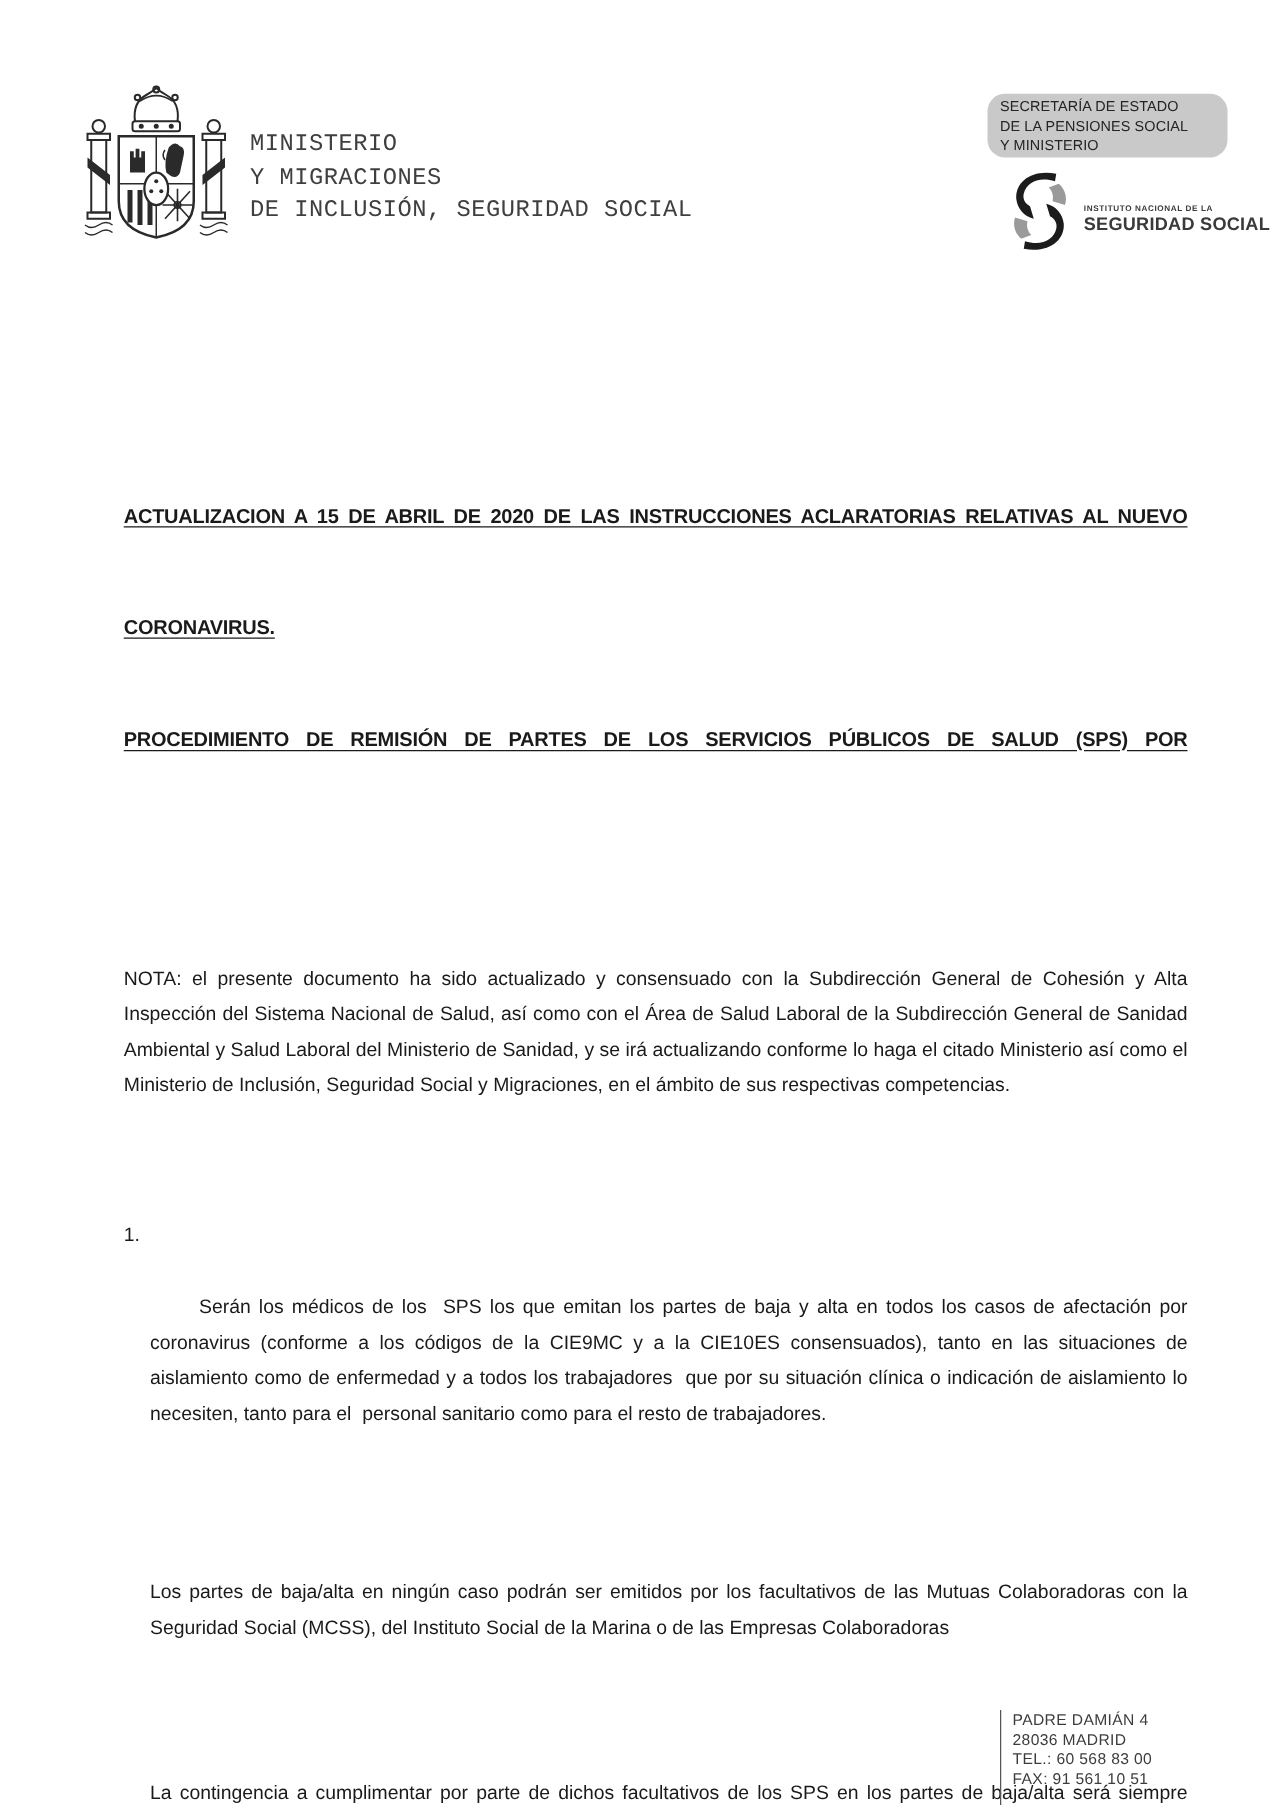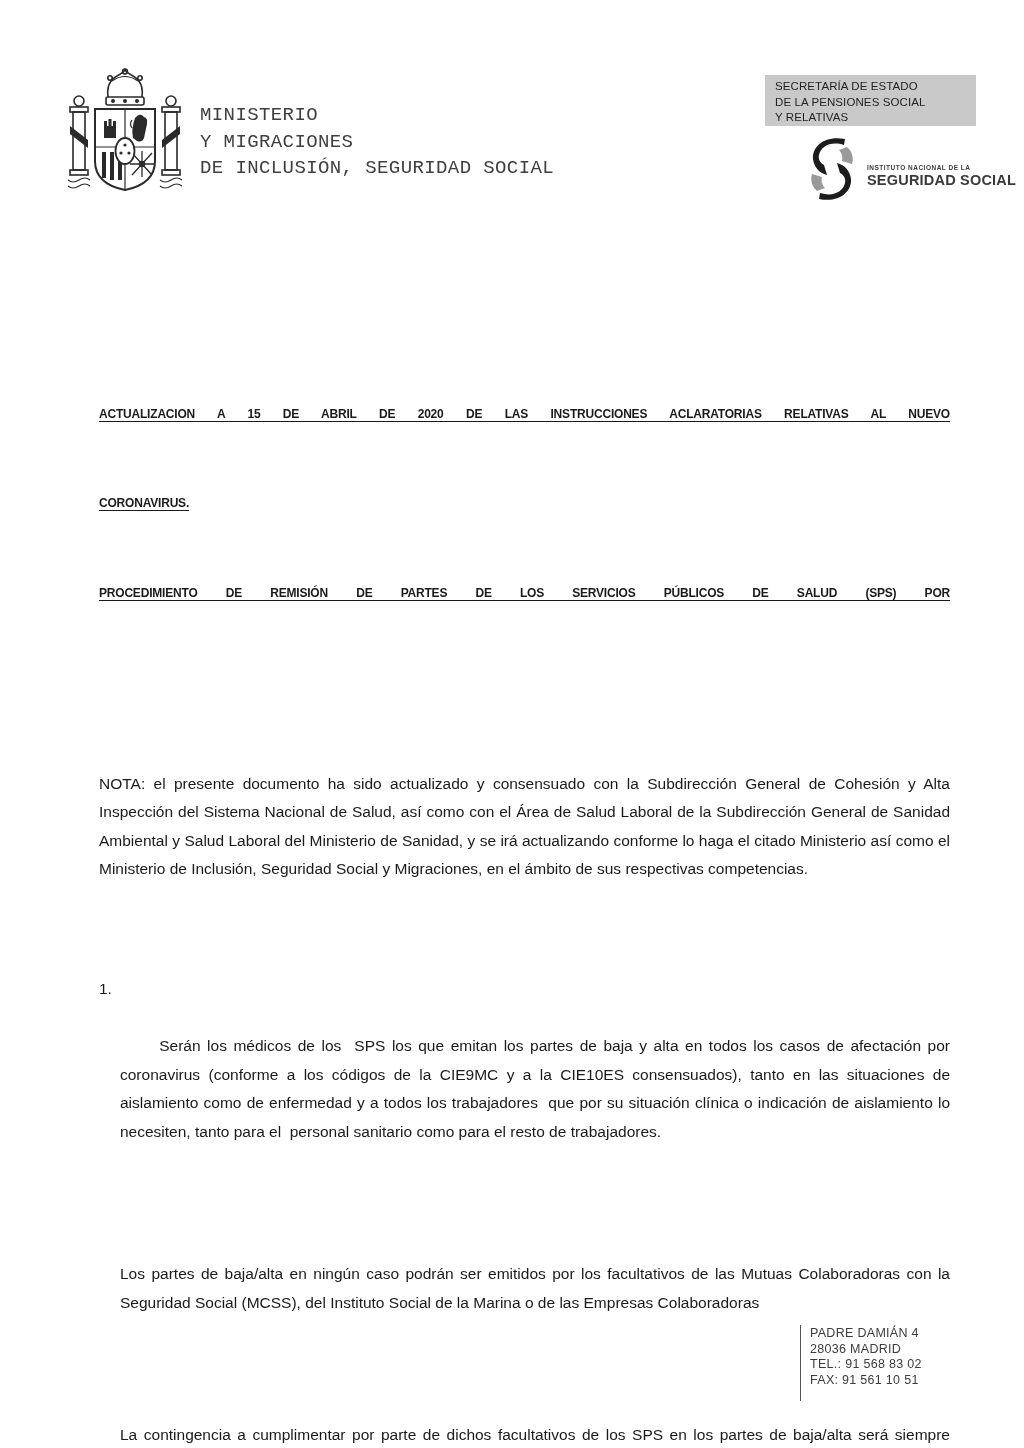--- a/index.html
+++ b/index.html
@@ -21,11 +21,11 @@
     color:#3f3f3f; letter-spacing:0.4px;font-family:Liberation Mono, monospace;
   }
   .sec-box {
-    position:absolute; left:765px; top:75px;
-    width:211px; height:51px;
+    position:absolute; left:790px; top:75px;
+    width:192px; height:51px;
     background:#c9c9c9; color:#242424;
     font-size:11.5px; line-height:15.5px;
-    padding:4px 0 0 10px; letter-spacing:0.1px;
+    padding:4px 0 0 10px; letter-spacing:0.1px;border-radius:14px;
   }
   .inss { position:absolute; left:811px; top:137px; display:flex; }
   .inss-text { margin-left:12px; margin-top:27px; color:#3a3a3a; }

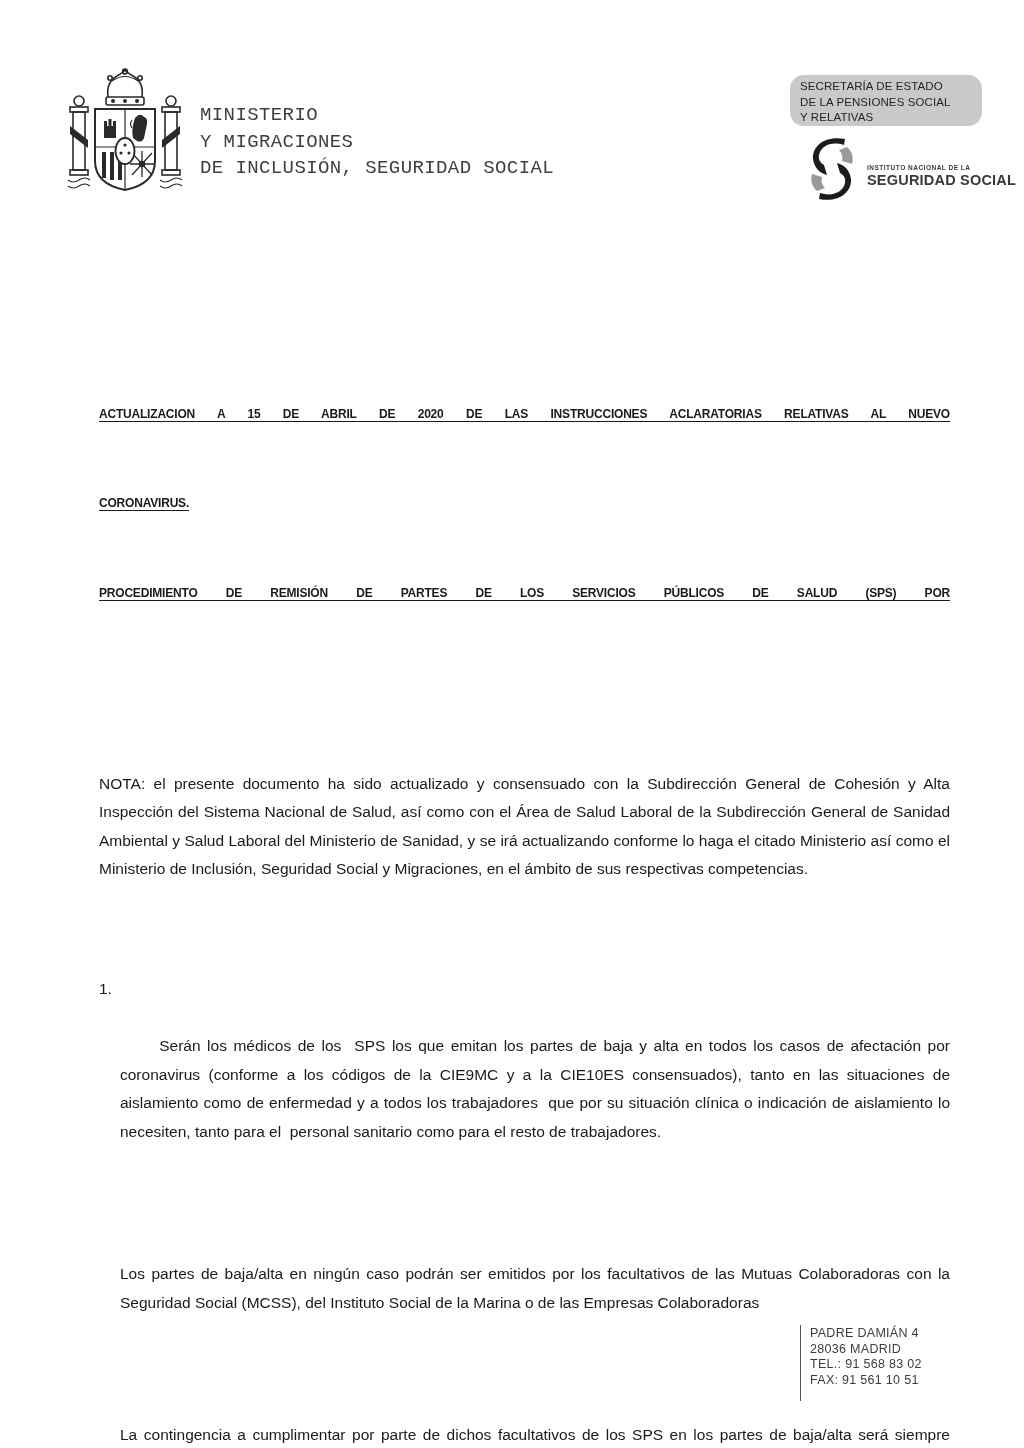--- a/index.html
+++ b/index.html
@@ -130,7 +130,7 @@
   <div class="sec-box">
     <div>SECRETARÍA DE ESTADO</div>
     <div>DE LA PENSIONES SOCIAL</div>
-    <div>Y RELATIVAS</div>
+    <div>Y MINISTERIO</div>
   </div>
 
   <div class="inss">

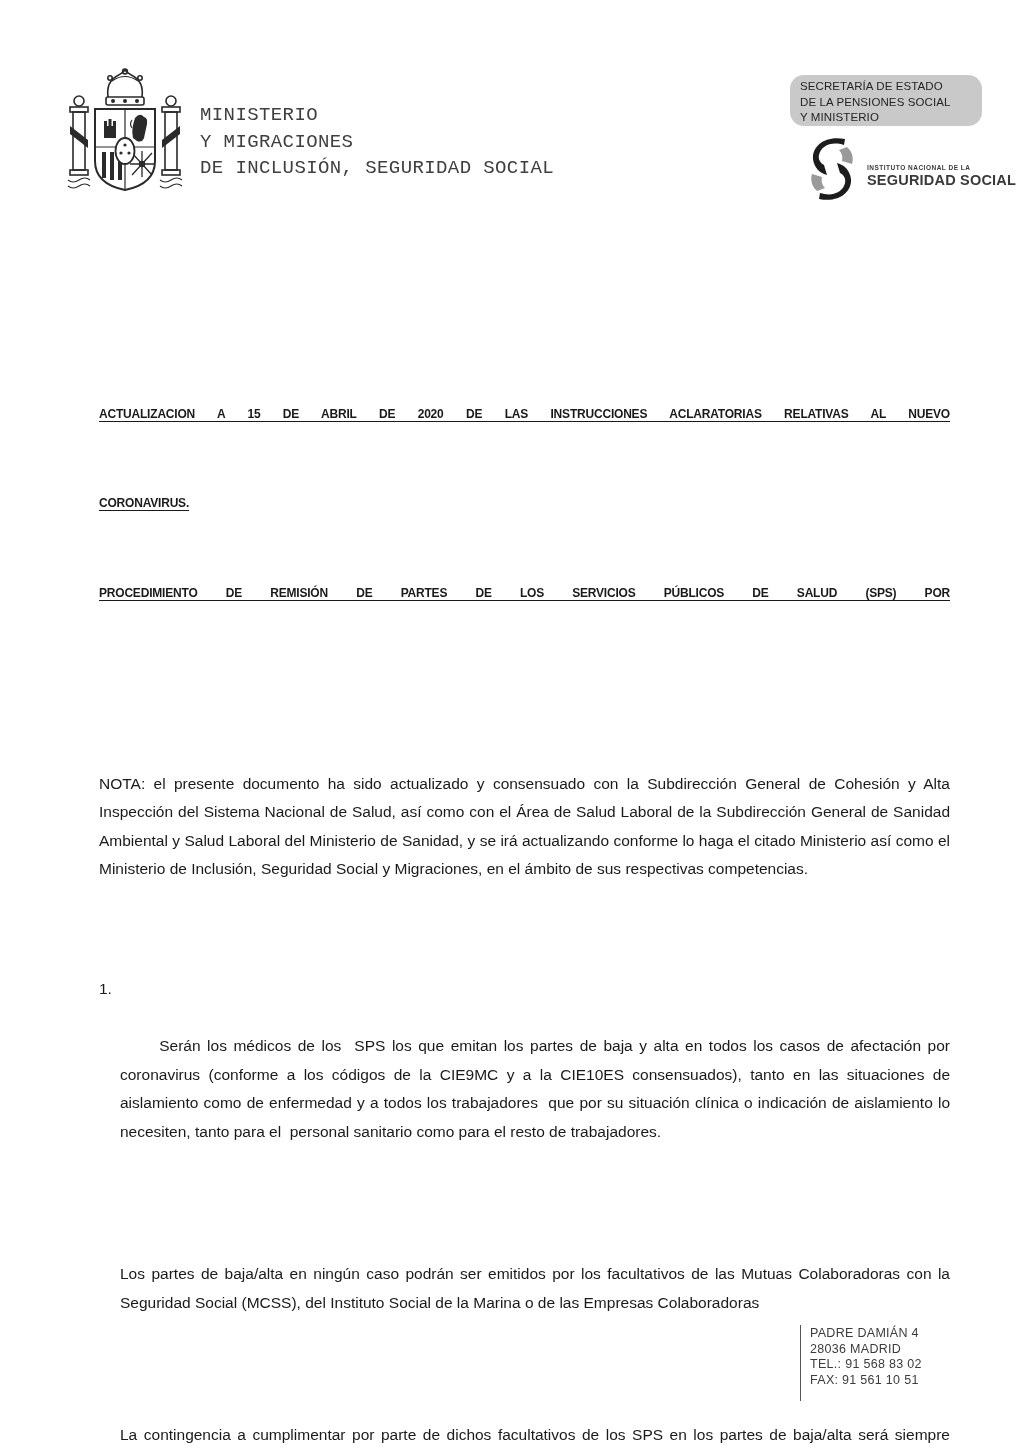--- a/index.html
+++ b/index.html
@@ -38,7 +38,7 @@
     text-align:justify; white-space:pre-wrap;
   }
   .title-line {
-    font-weight:bold; font-size:12px; line-height:32.5px;
+    font-weight:bold; font-size:16px; line-height:32.5px;
     text-decoration:underline; text-underline-offset:3px;
     letter-spacing:-0.2px;
   }

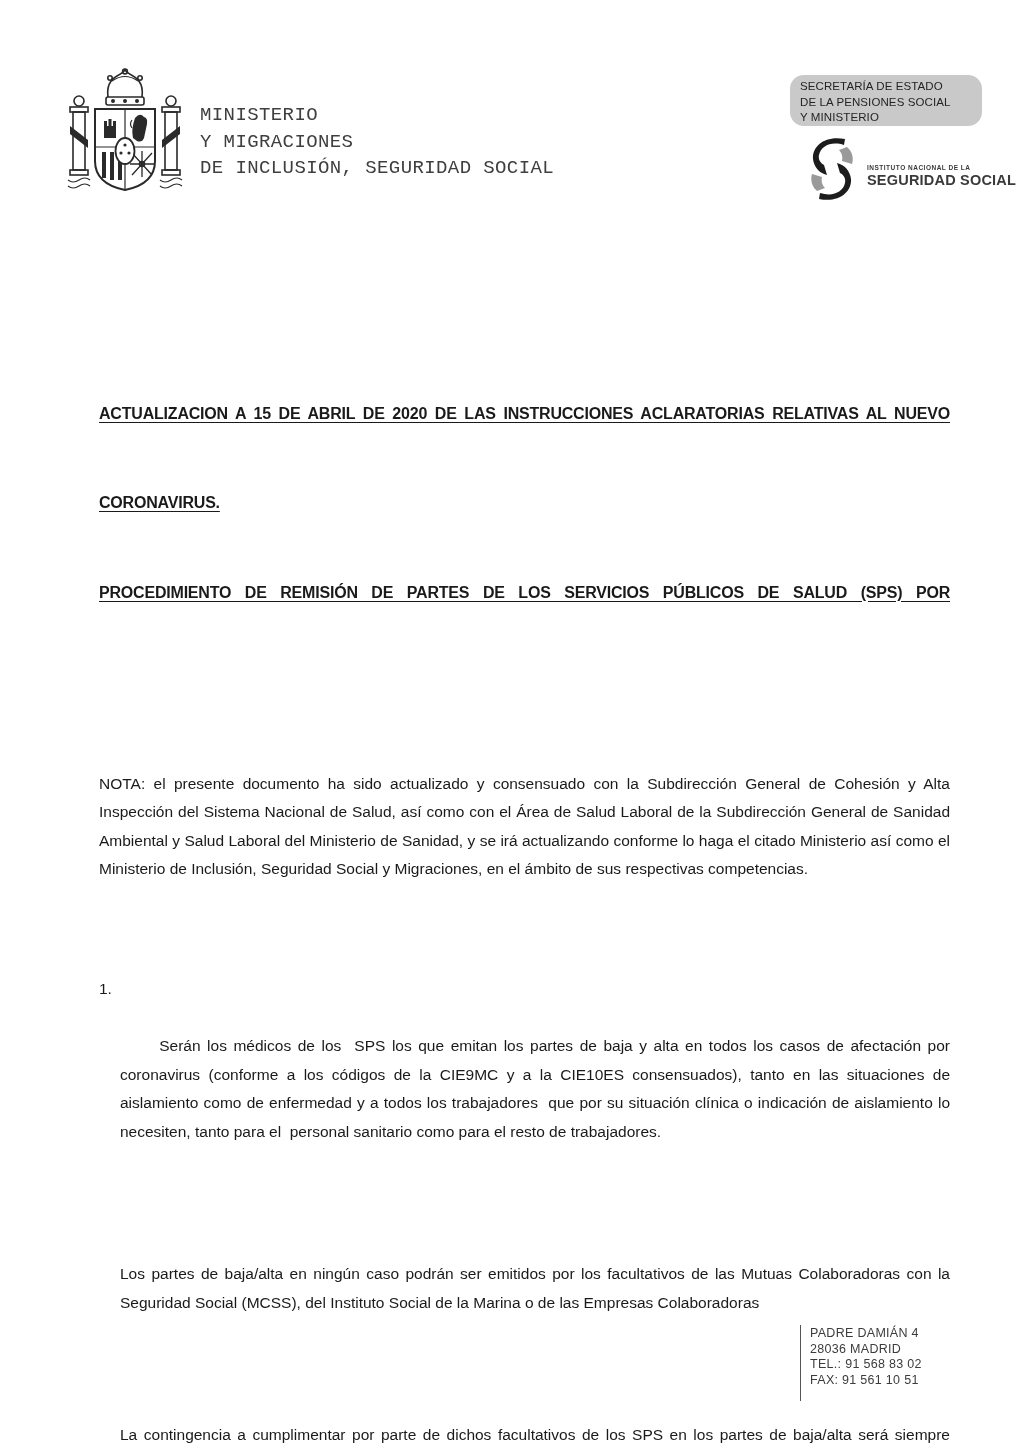--- a/index.html
+++ b/index.html
@@ -51,7 +51,7 @@
   .mt2 { margin-top:18px; }
   
   .footer {
-    position:absolute; left:800px; top:1325px; width:200px; height:76px;
+    position:absolute; left:800px; top:1368px; width:200px; height:76px;
     border-left:1.5px solid #555;
     padding-left:9px; padding-top:1px;
     font-size:12.5px; line-height:15.5px;

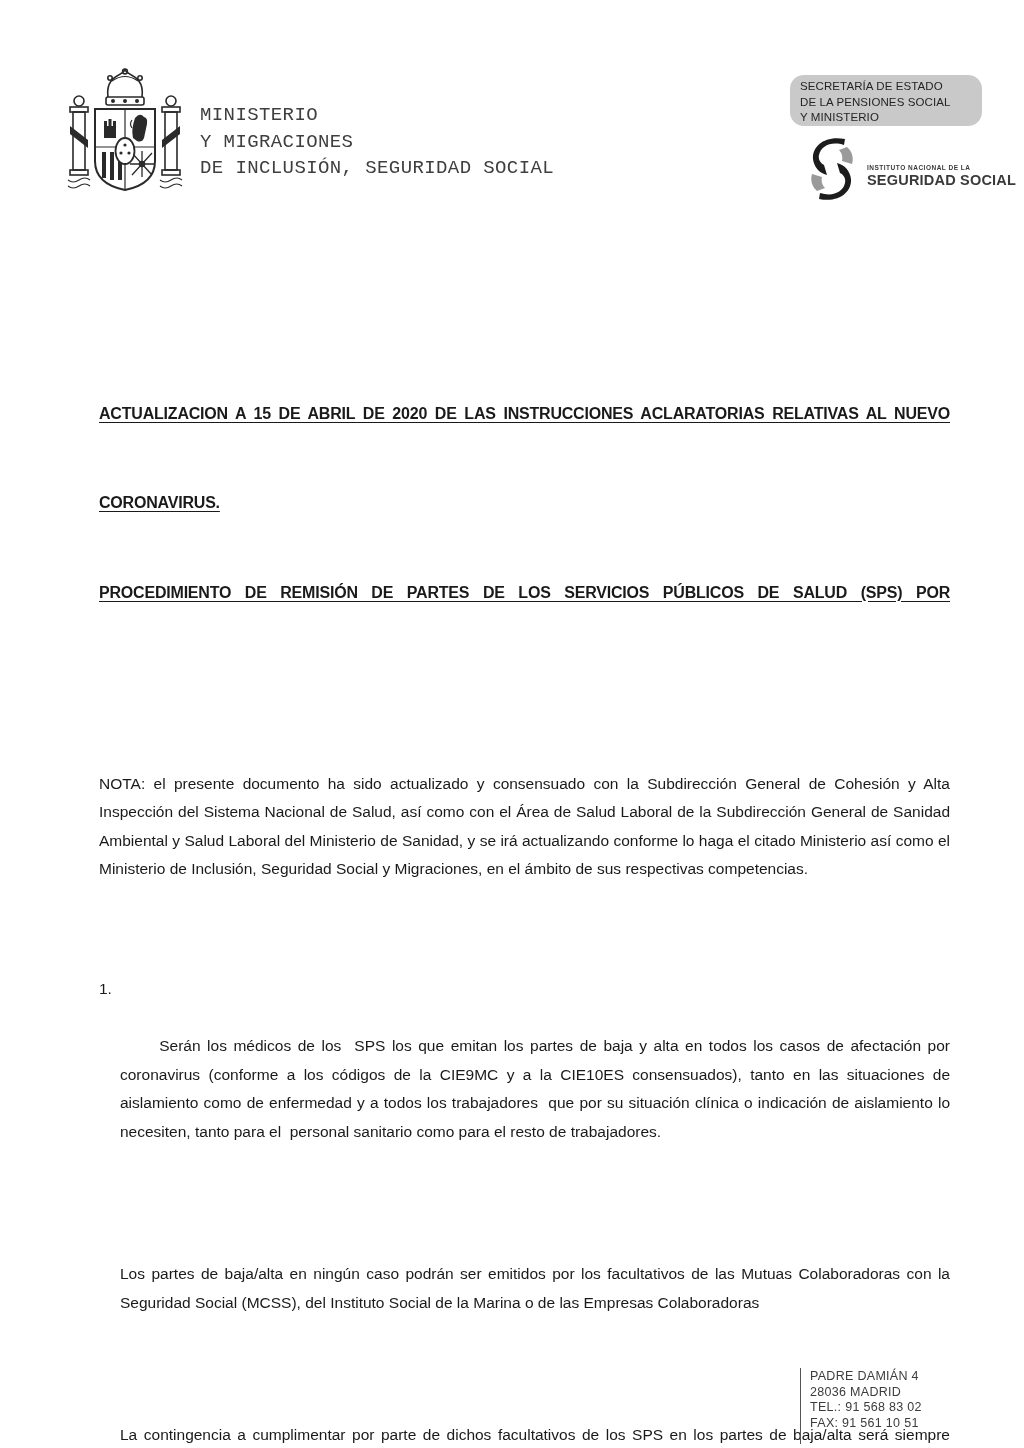--- a/index.html
+++ b/index.html
@@ -174,7 +174,7 @@
   <div class="footer">
     <div>PADRE DAMIÁN 4</div>
     <div>28036 MADRID</div>
-    <div>TEL.: 91 568 83 02</div>
+    <div>TEL.: 60 568 83 00</div>
     <div>FAX: 91 561 10 51</div>
   </div>
 

